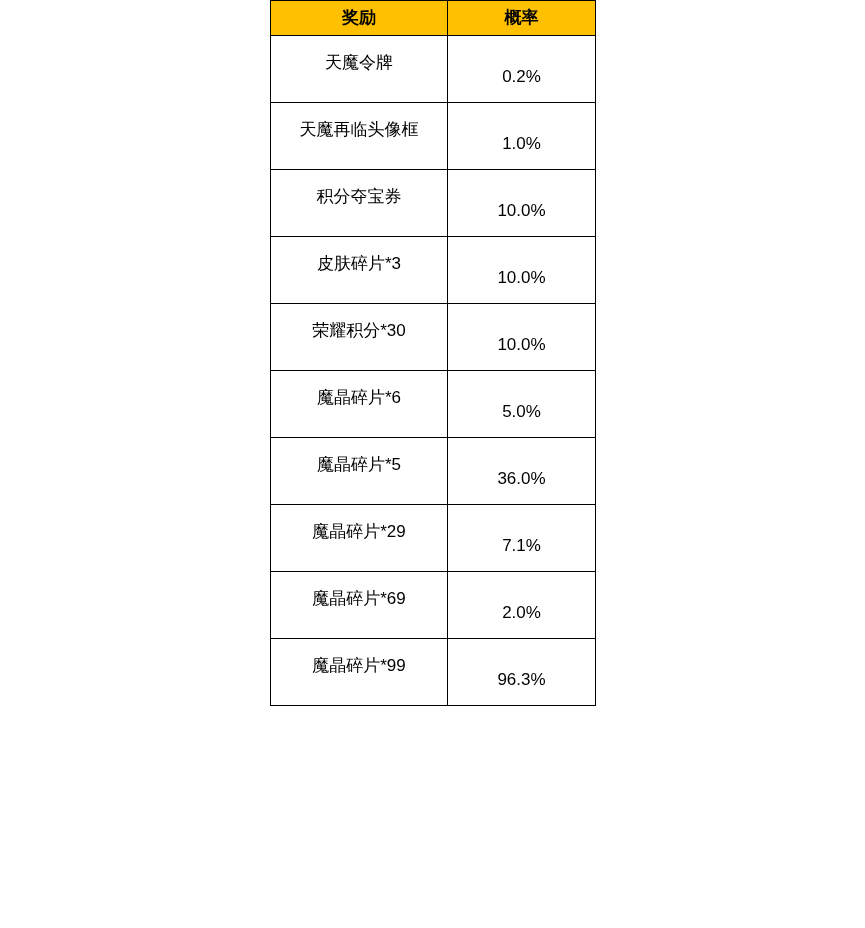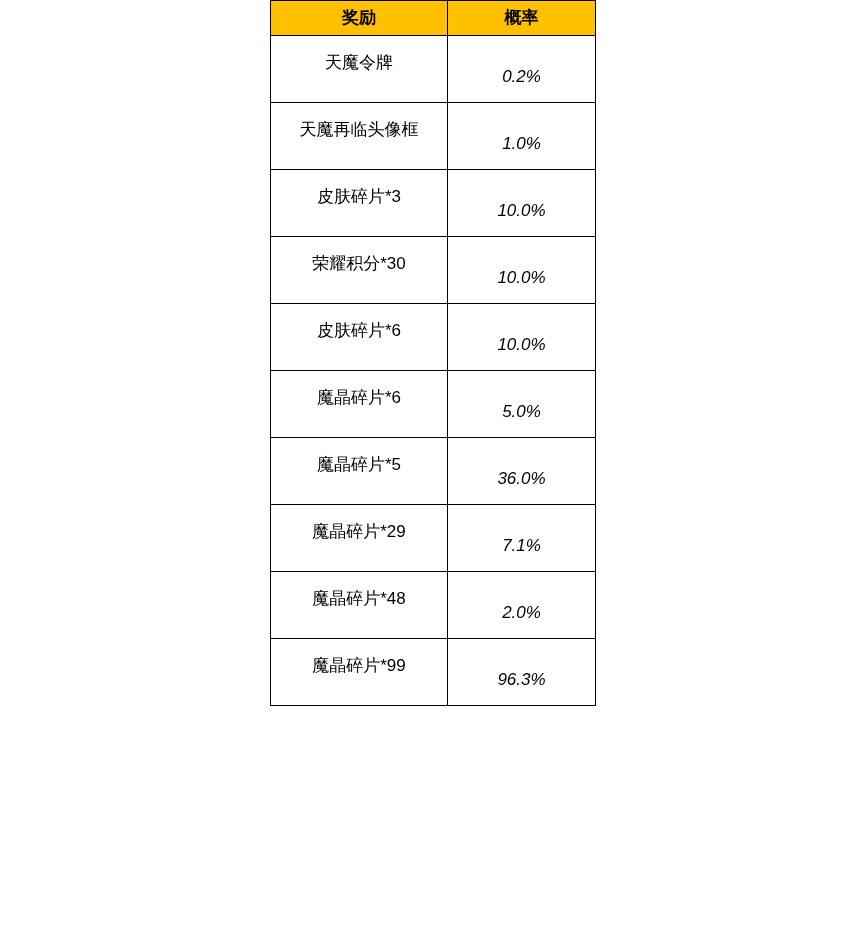--- a/index.html
+++ b/index.html
@@ -60,7 +60,6 @@
     text-align: center;
     padding-top: 16px;
     line-height: 1.2;
-    font-style: italic;
   }
 </style>
 </head>

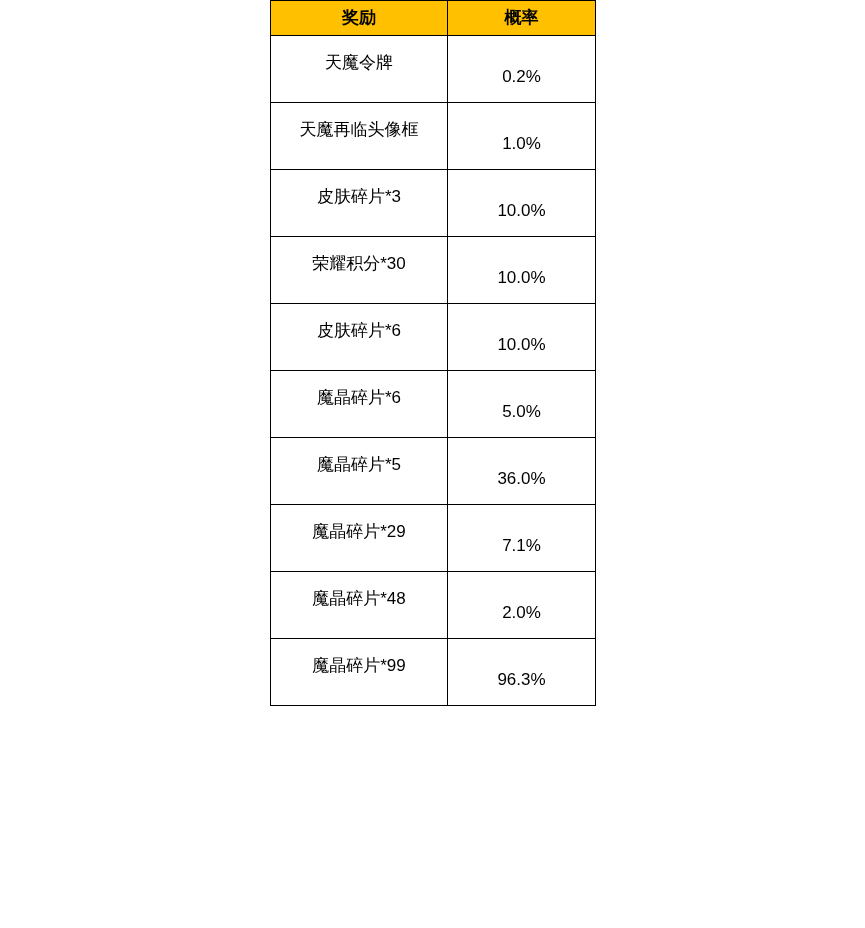--- a/index.html
+++ b/index.html
@@ -96,6 +96,14 @@
       </tr>
       <tr>
         <td>
+            <span class="cell-reward">积分夺宝券</span>
+          </td>
+        <td>
+            <span class="cell-prob">10.0%</span>
+          </td>
+      </tr>
+      <tr>
+        <td>
             <span class="cell-reward">皮肤碎片*3</span>
           </td>
         <td>

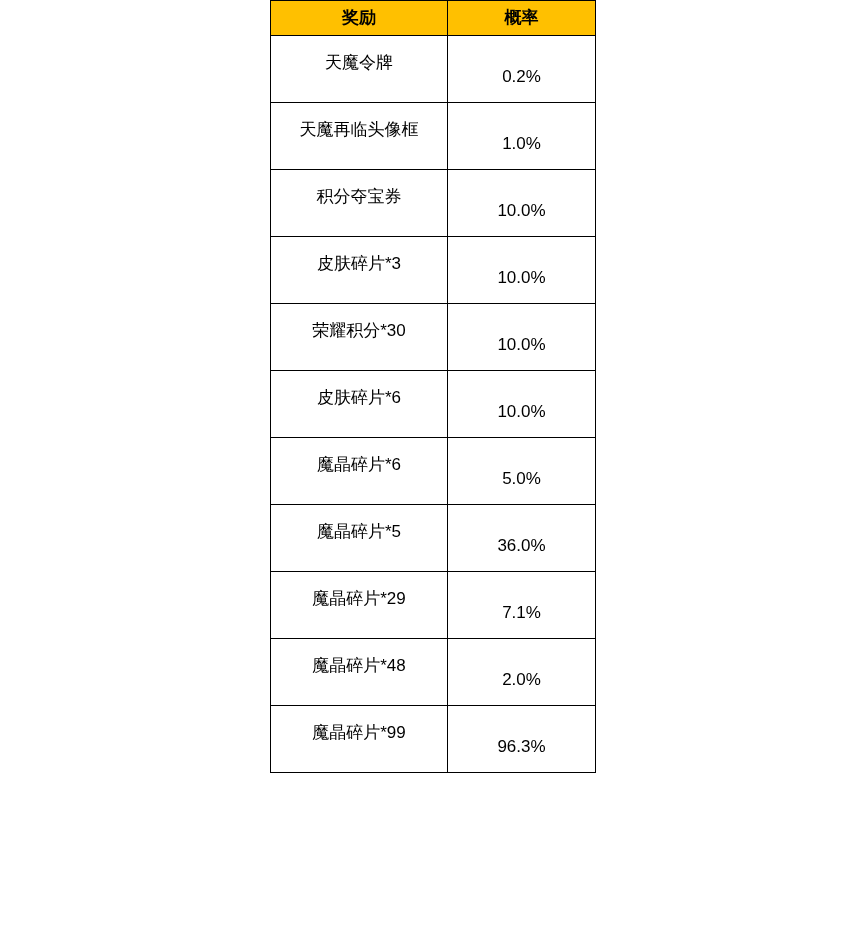--- a/index.html
+++ b/index.html
@@ -120,14 +120,6 @@
       </tr>
       <tr>
         <td>
-            <span class="cell-reward">皮肤碎片*6</span>
-          </td>
-        <td>
-            <span class="cell-prob">10.0%</span>
-          </td>
-      </tr>
-      <tr>
-        <td>
             <span class="cell-reward">魔晶碎片*6</span>
           </td>
         <td>

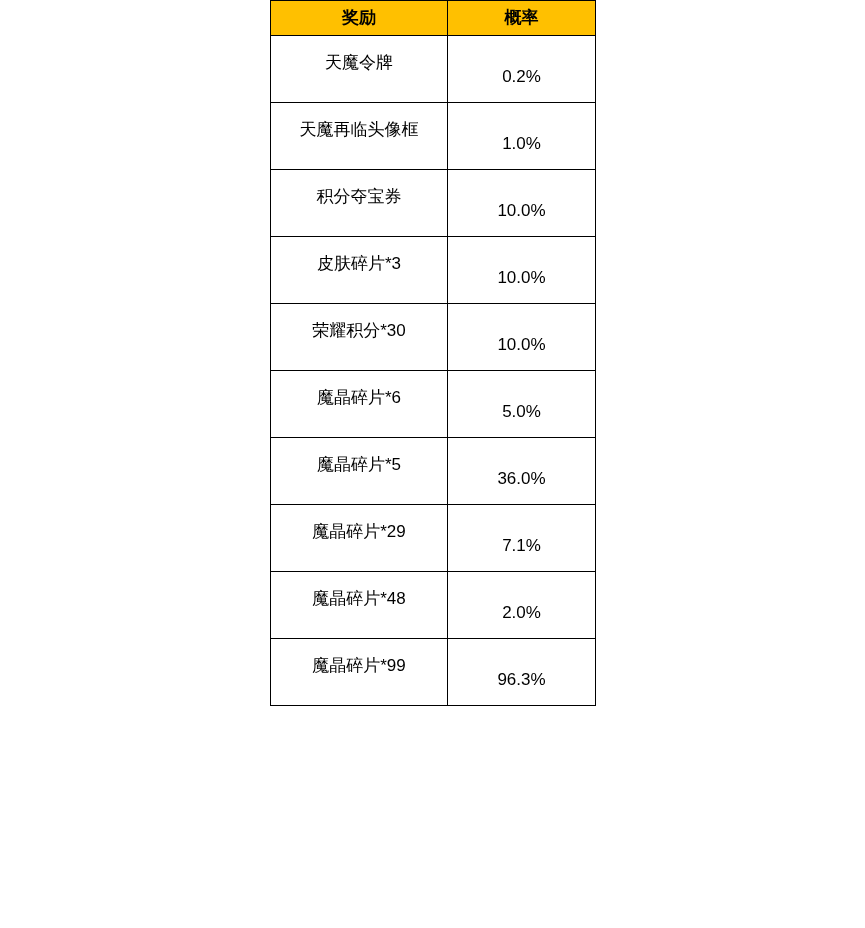--- a/index.html
+++ b/index.html
@@ -144,7 +144,7 @@
       </tr>
       <tr>
         <td>
-            <span class="cell-reward">魔晶碎片*48</span>
+            <span class="cell-reward">魔晶碎片*69</span>
           </td>
         <td>
             <span class="cell-prob">2.0%</span>

